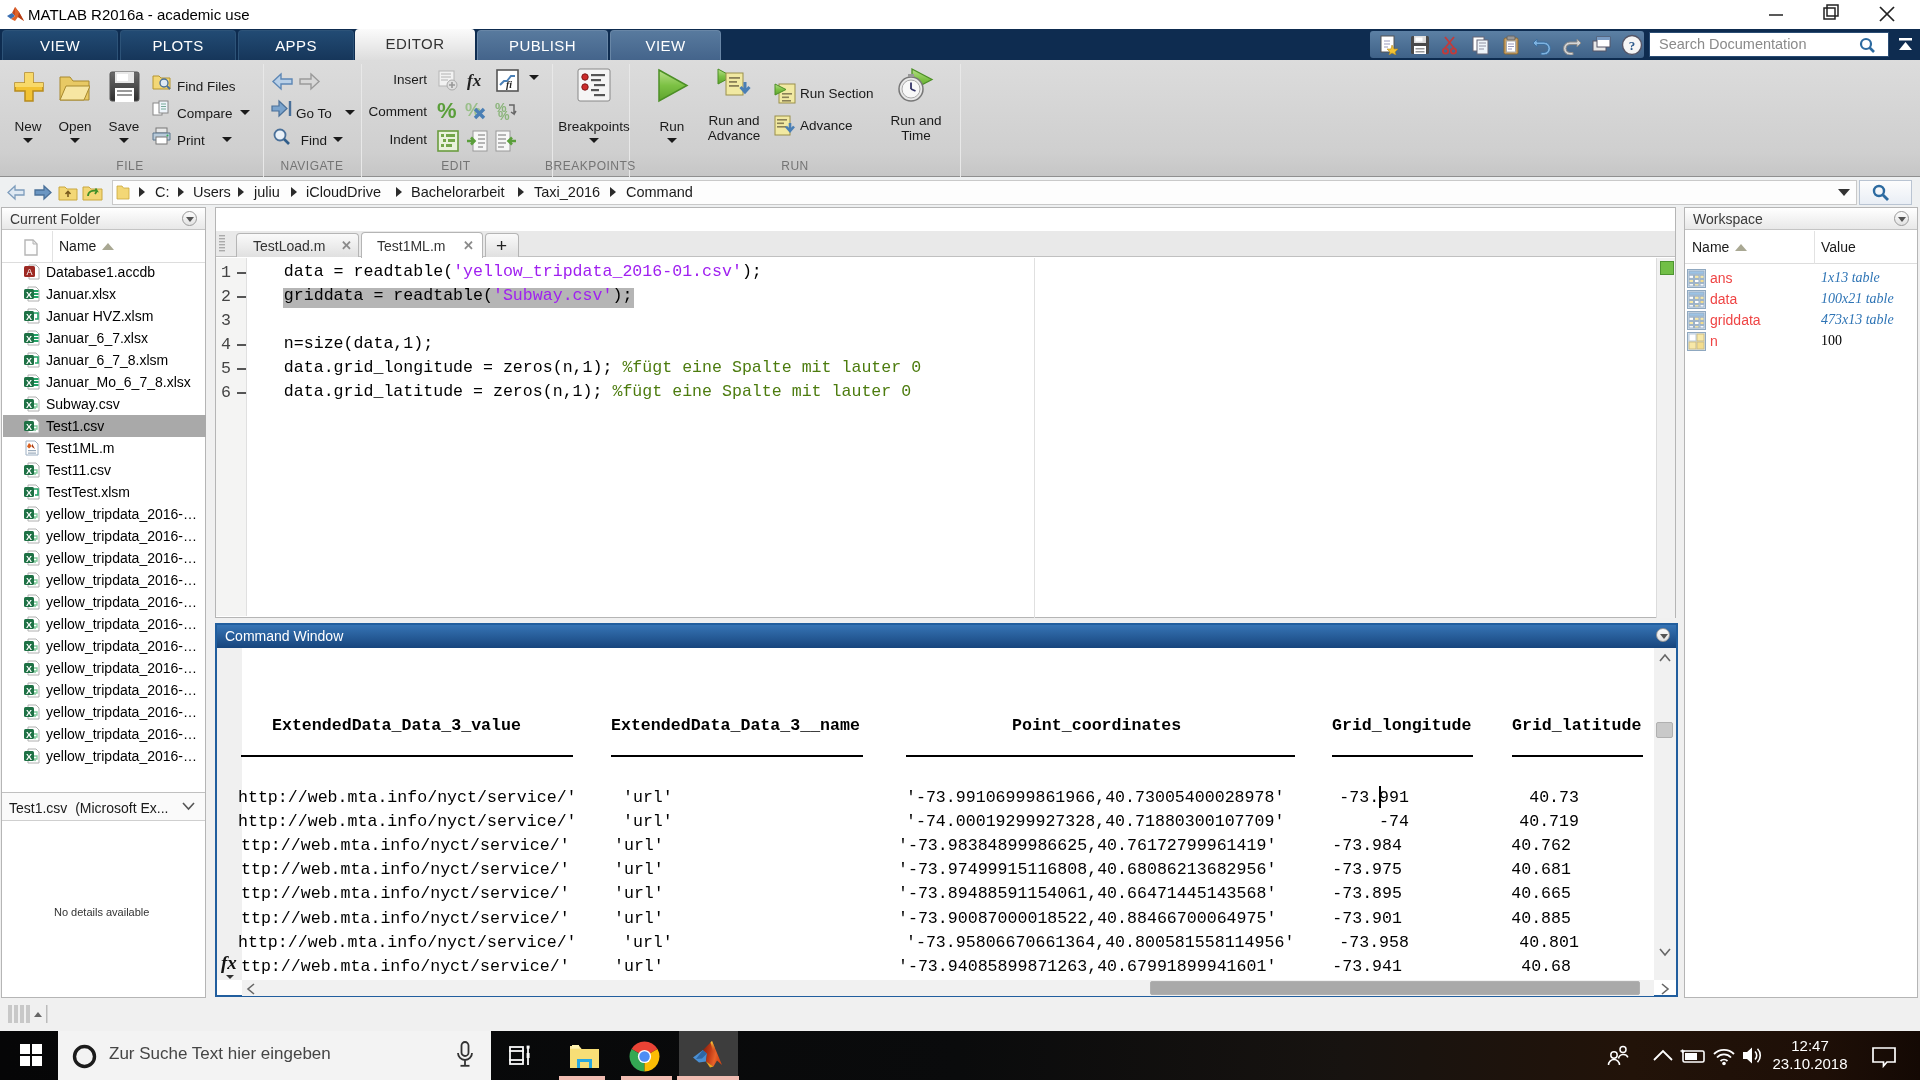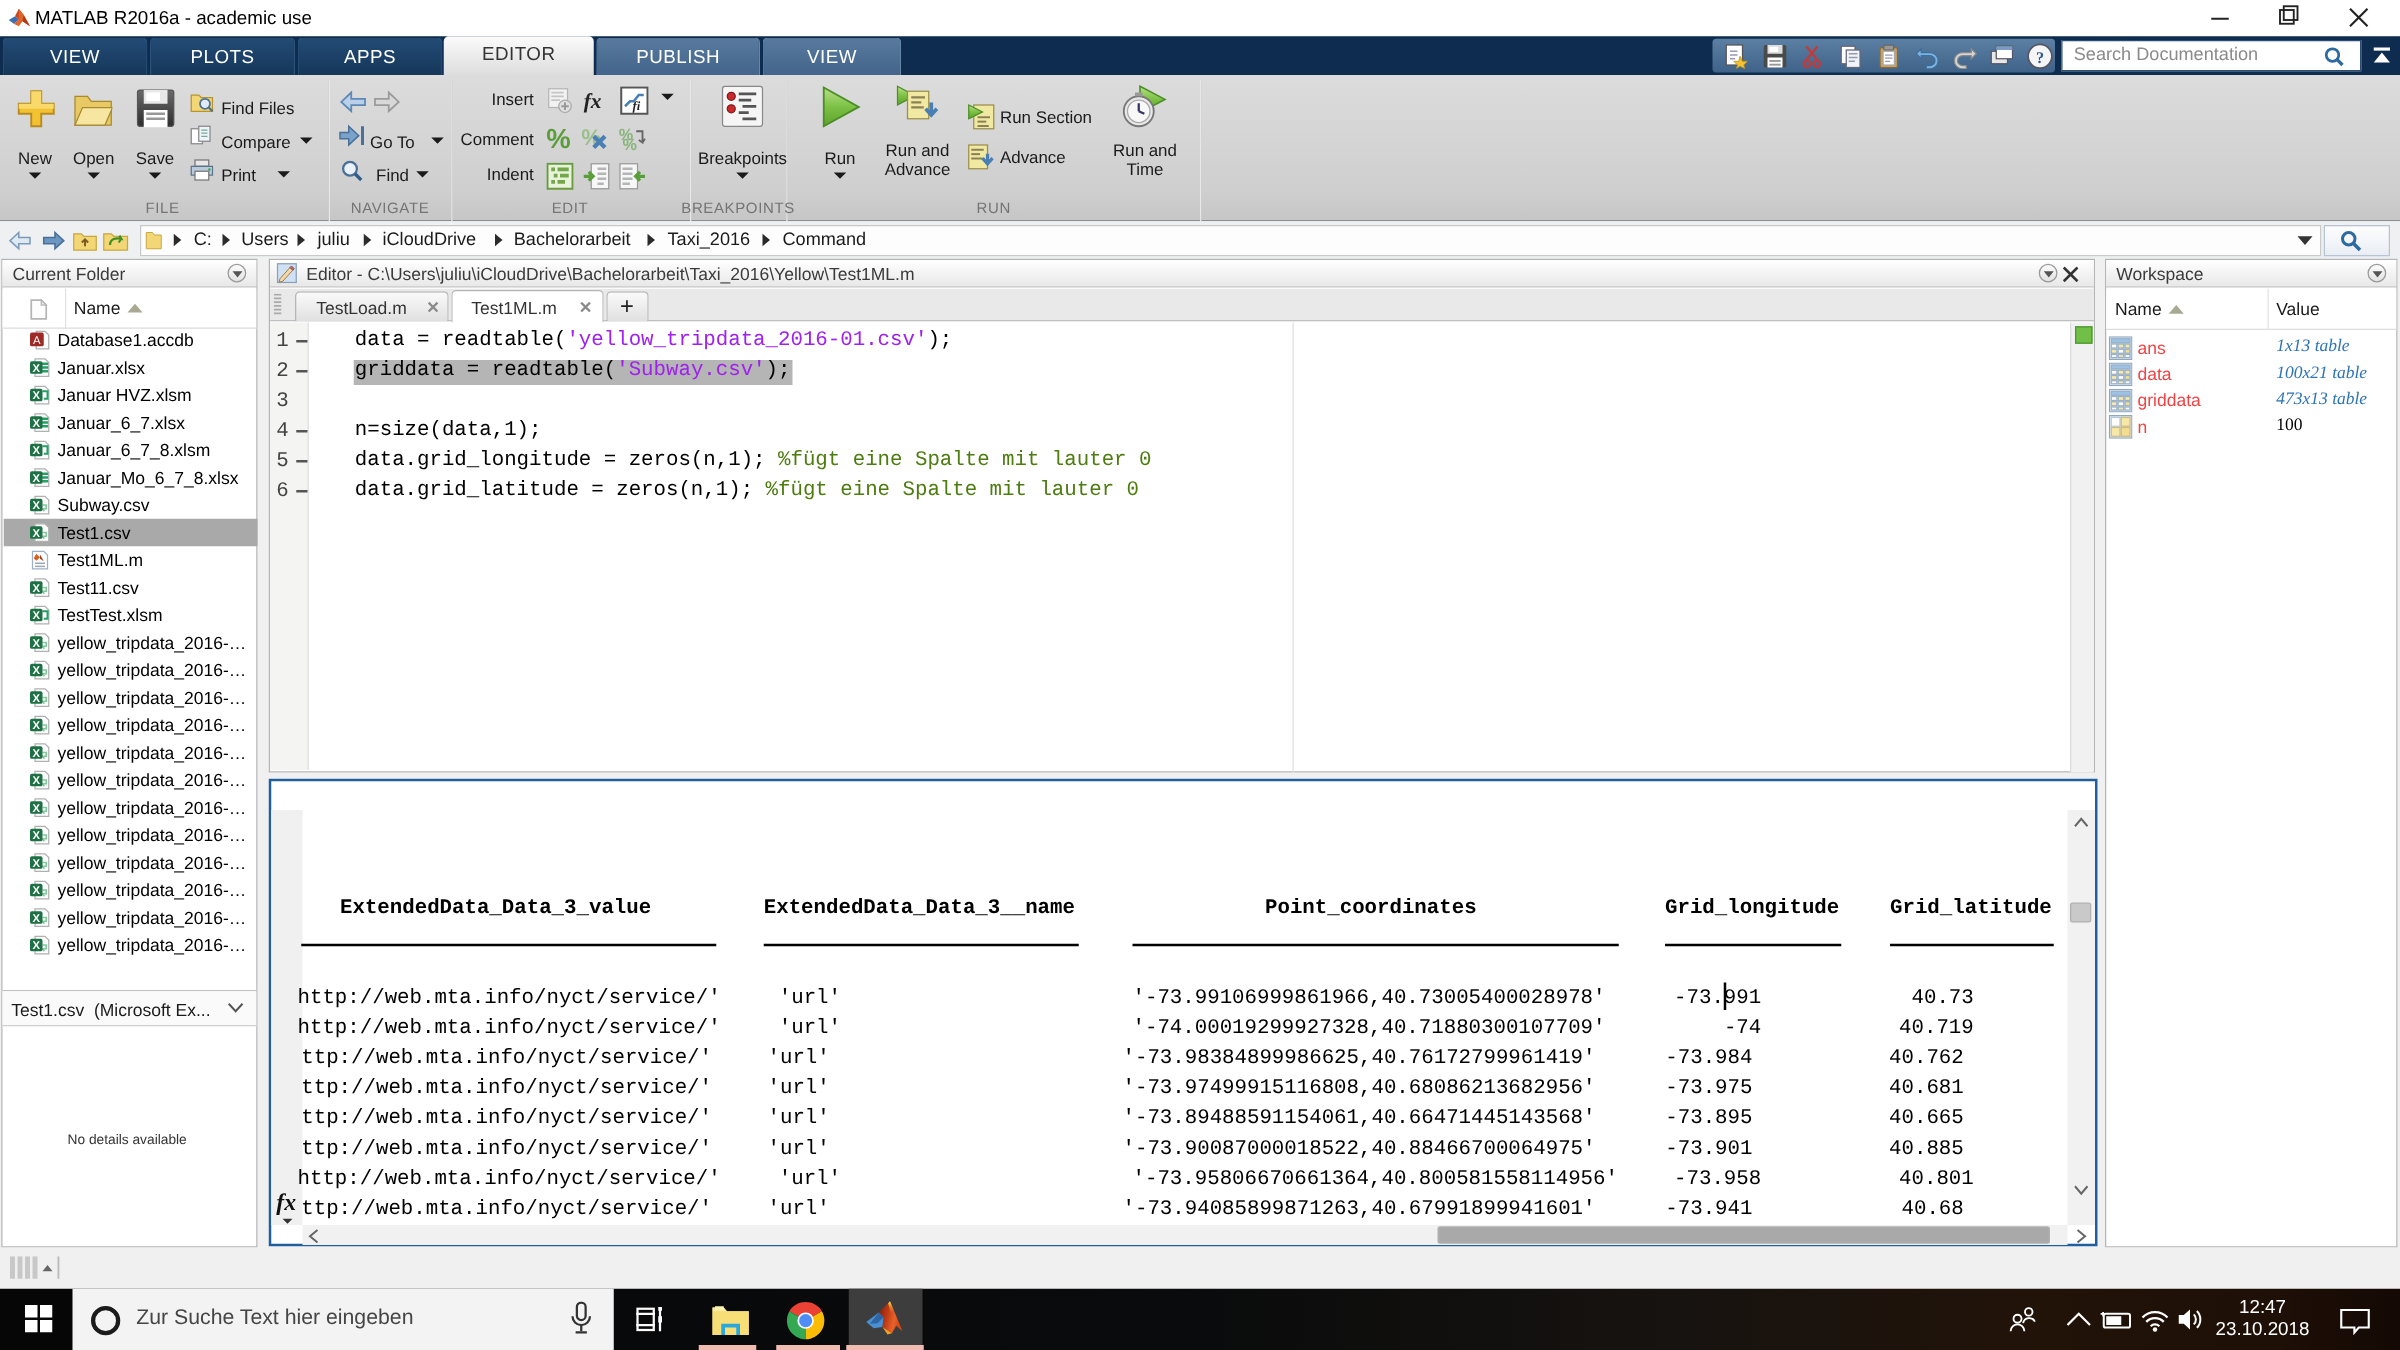--- a/index.html
+++ b/index.html
@@ -686,19 +686,6 @@
 </div>
 
 <div class="abs" id="ed">
-  <div class="phead">
-    <svg style="position:absolute;left:5px;top:2px" width="17" height="17" viewBox="0 0 17 17">
-        <rect x="1" y="1" width="15" height="15" fill="#cfe1f3" stroke="#8aa0b8"></rect>
-        <path d="M3 13 L11 4 l2.2 2.2 L5.2 15 l-3 0.8 z" fill="#f5d9a8" stroke="#9a7b4f" stroke-width="0.8"></path>
-        <path d="M11 4 l2.2 2.2 1.2-1.2 -2.2-2.2 z" fill="#c06a6a" stroke="#8f4d4d" stroke-width="0.8"></path>
-      </svg>
-    <span class="t" style="left:29px;">Editor - C:\Users\juliu\iCloudDrive\Bachelorarbeit\Taxi_2016\Yellow\Test1ML.m</span>
-    <span class="ochev" style="right:29px;top:3px;"></span>
-    <svg style="position:absolute;right:12px;top:5px" width="13" height="13" viewBox="0 0 13 13">
-        <line x1="1" y1="1" x2="12" y2="12" stroke="#333" stroke-width="2"></line>
-        <line x1="12" y1="1" x2="1" y2="12" stroke="#333" stroke-width="2"></line>
-      </svg>
-  </div>
   <div id="edtabs">
     <svg style="position:absolute;left:3px;top:4px" width="8" height="18" viewBox="0 0 8 18">
         <g fill="#aaa">

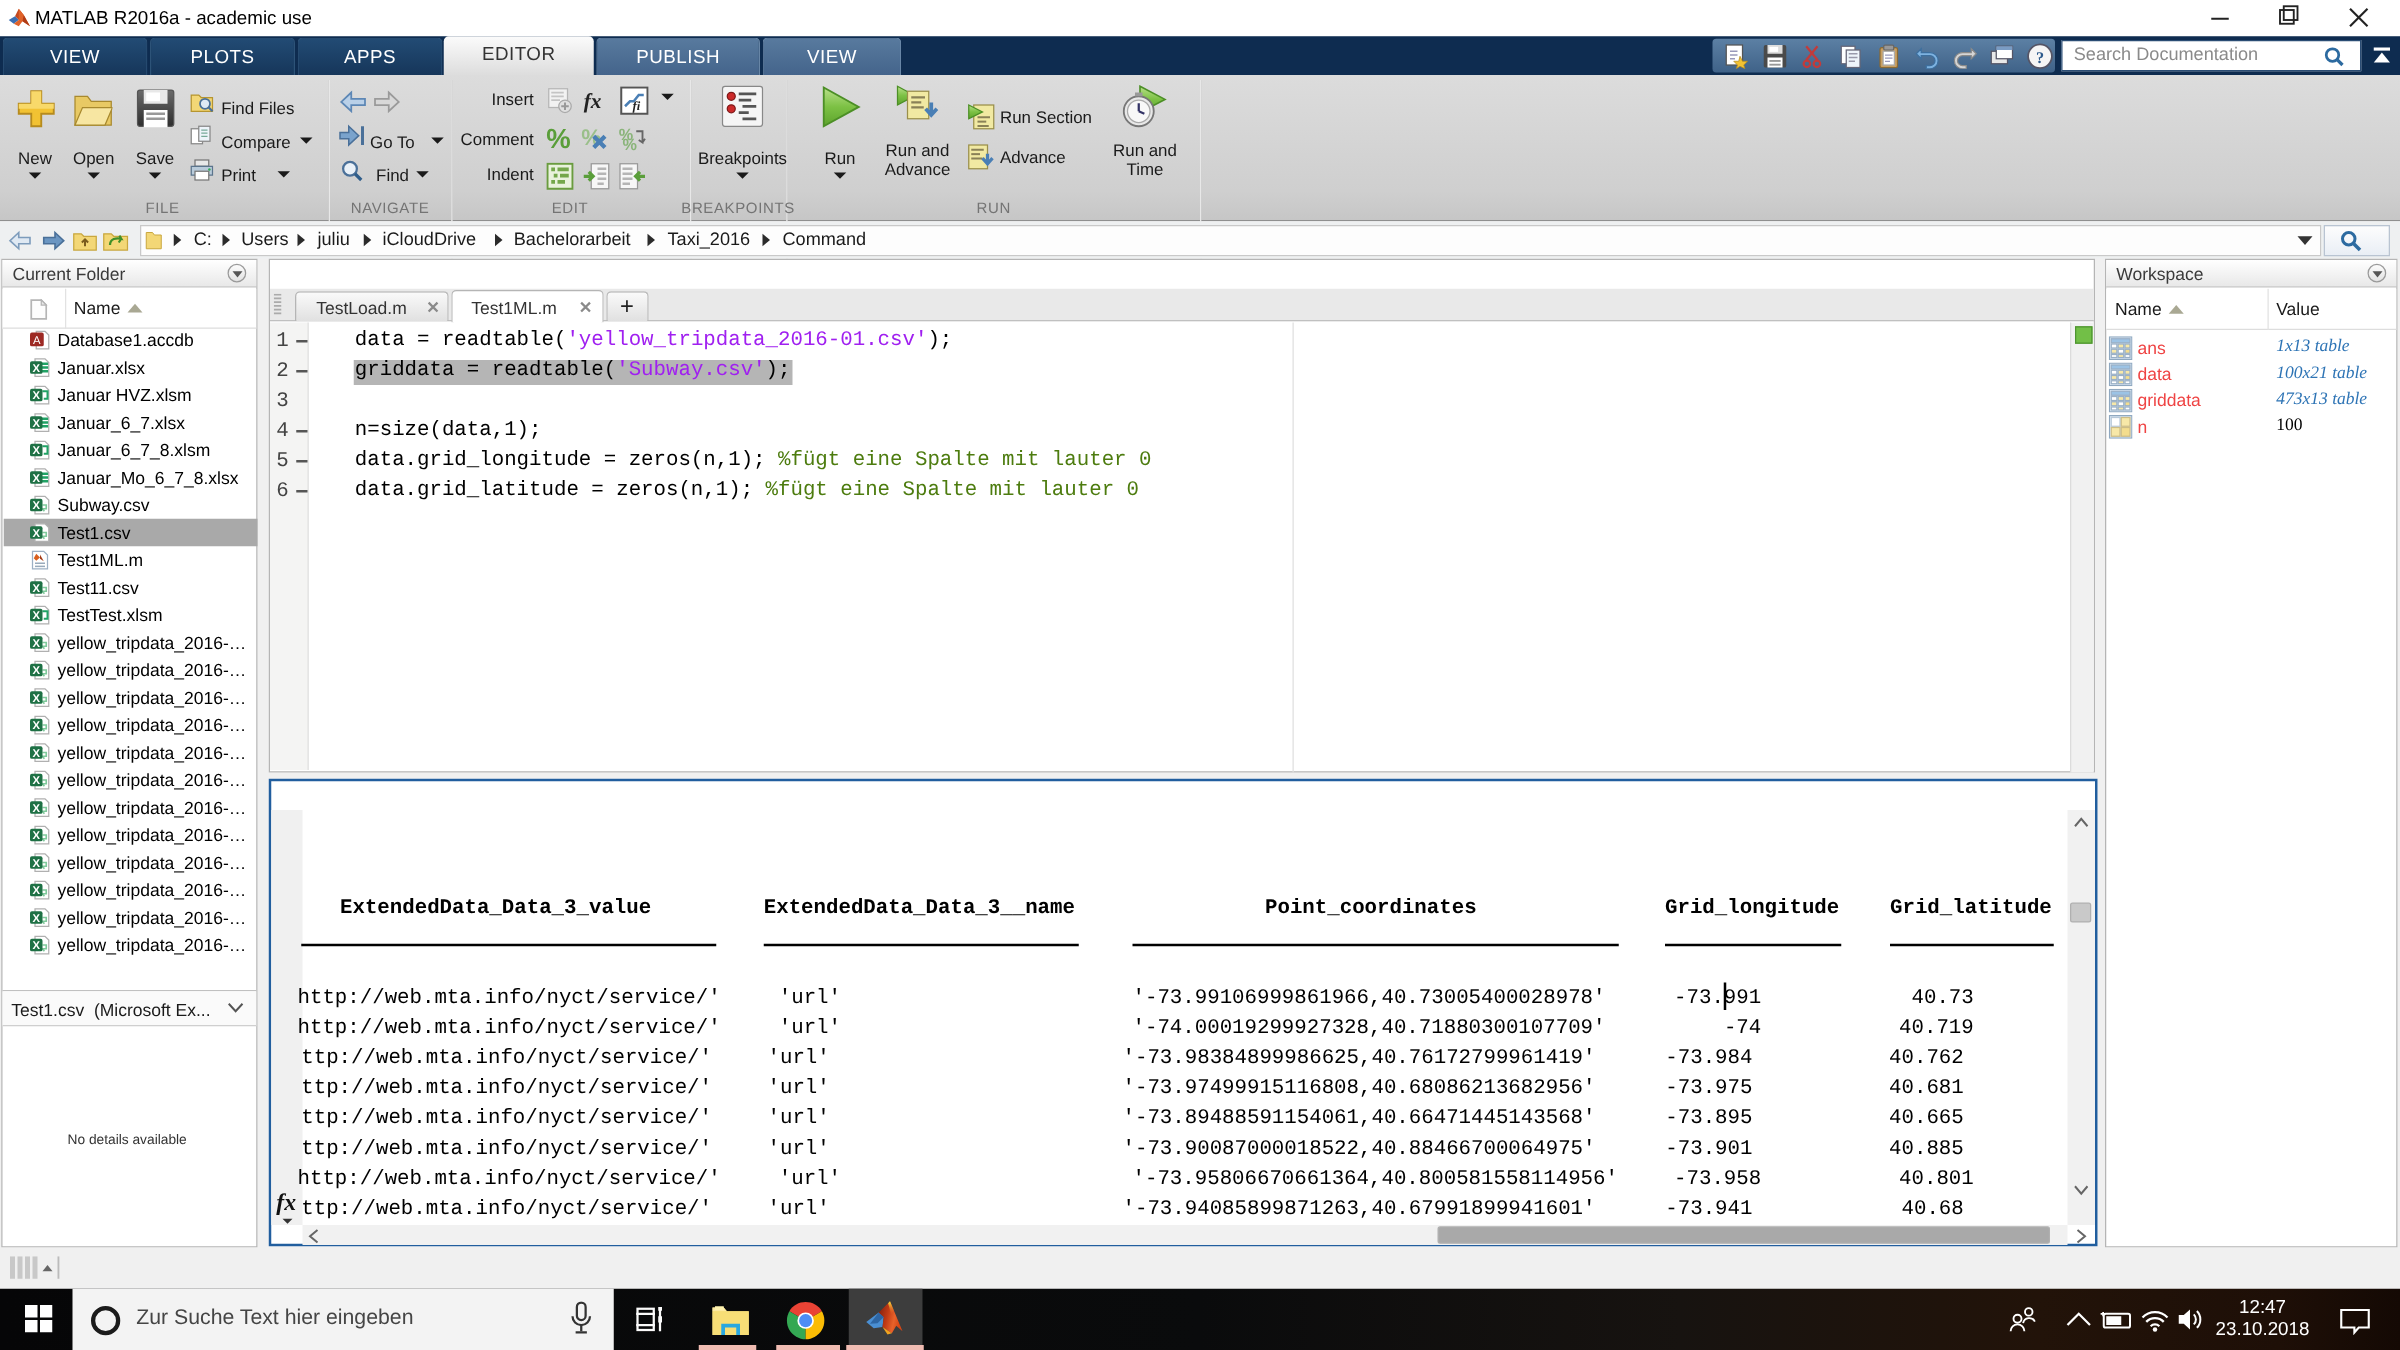--- a/index.html
+++ b/index.html
@@ -737,6 +737,10 @@
 </div>
 
 <div class="abs" id="cw">
+  <div id="cwhead">
+      <span style="position:absolute;left:8px;top:3px;">Command Window</span>
+  <span class="ochev" style="right:6px;top:3px;width:14px;height:14px;"></span>
+    </div>
   <div class="abs" style="left:0px;top:23px;width:25px;height:332px;background:#f0f0f0;"></div>
   <div class="abs" style="left:4px;top:327px;font-size:19px;font-style:italic;font-weight:bold;color:#111;font-family:'Liberation Serif',serif;">fx</div>
     <div class="abs" style="left:9px;top:350px;width:0;height:0;border-left:4px solid transparent;border-right:4px solid transparent;border-top:4px solid #333;"></div>

